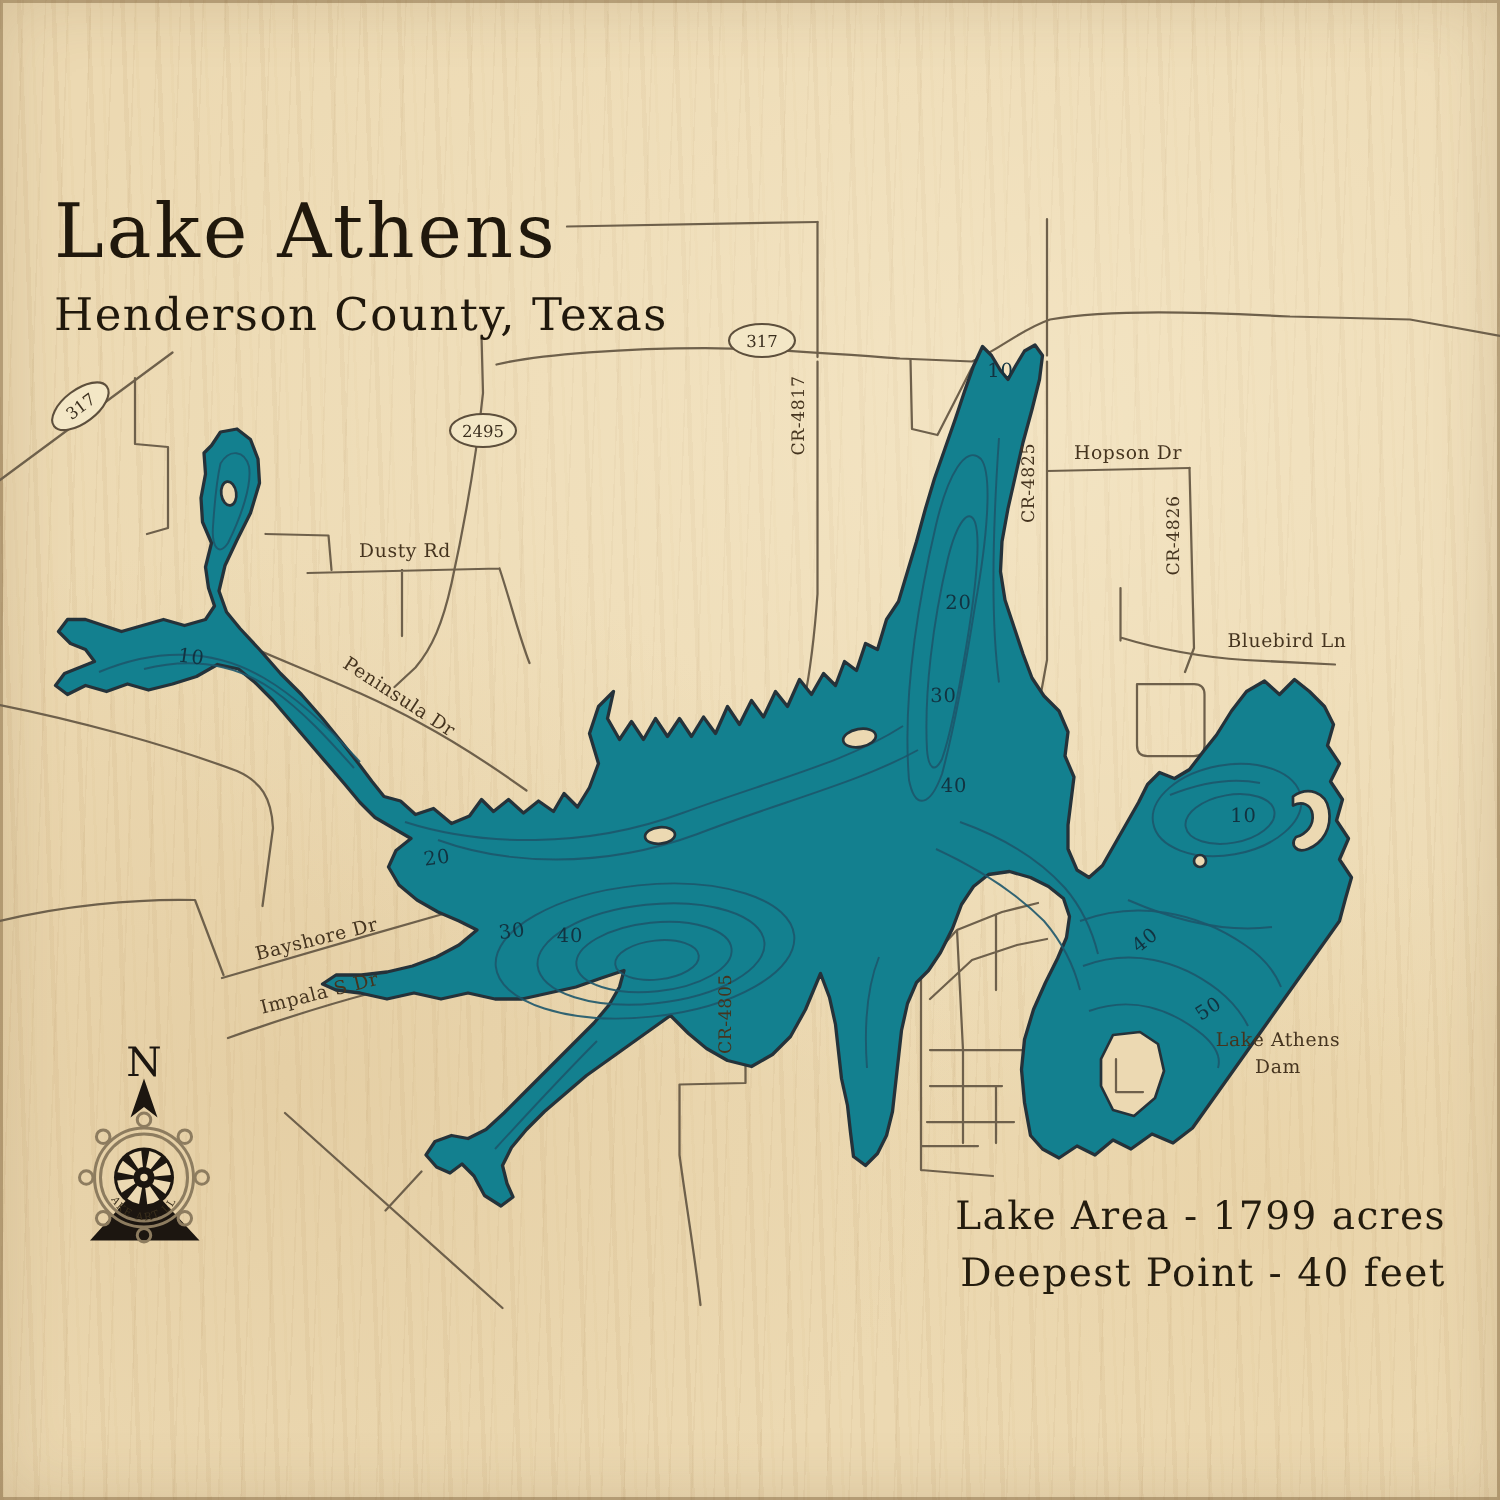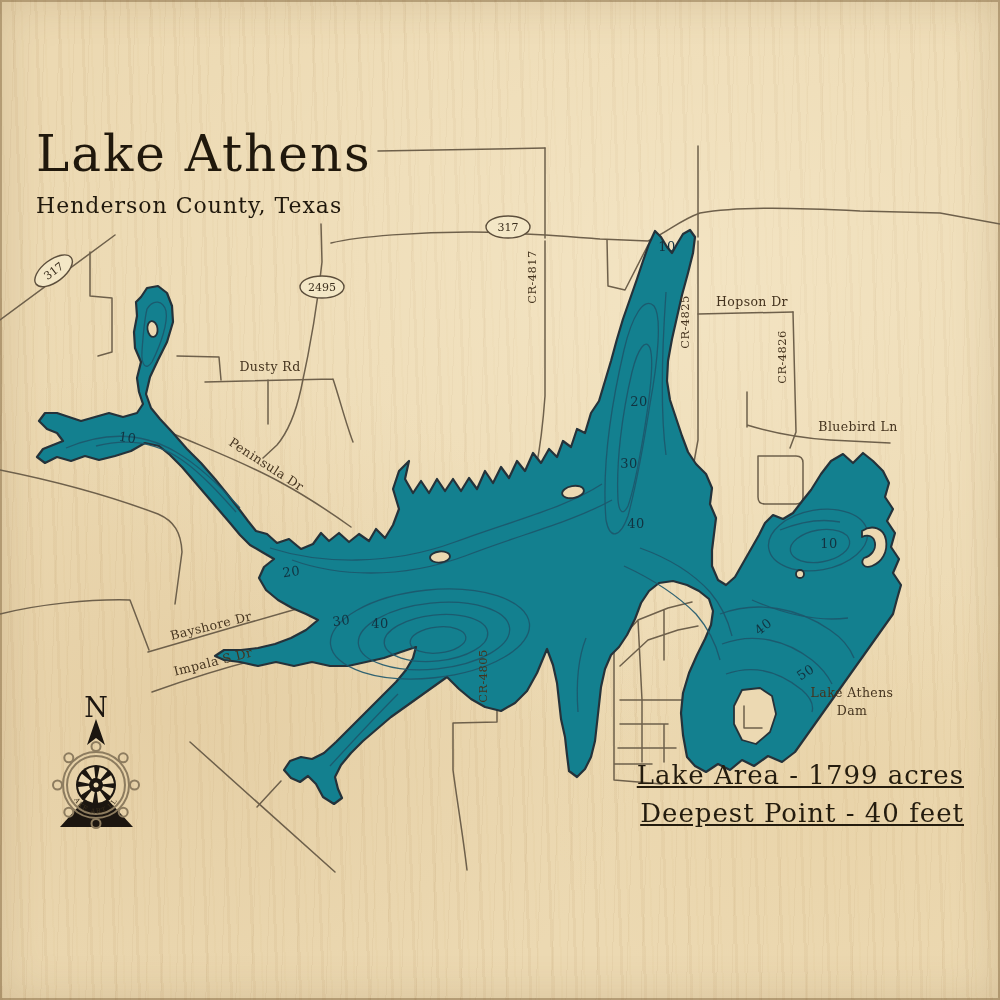--- a/index.html
+++ b/index.html
@@ -18,7 +18,7 @@
   .map-svg{position:absolute;left:0;top:0;}
   .title-block{position:absolute;left:36px;top:128px;color:#20180c;}
   .title-main{font-size:50px;letter-spacing:2px;line-height:1.05;}
-  .title-sub{font-size:22px;margin-top:12px;letter-spacing:1px;}
+  .title-sub{font-size:30px;margin-top:12px;letter-spacing:1px;}
   .stats-block{position:absolute;right:36px;top:756px;text-align:right;color:#241c0e;font-size:26px;line-height:38px;letter-spacing:1px;text-decoration:underline;}
   
   text{font-family:"DejaVu Serif",serif;}

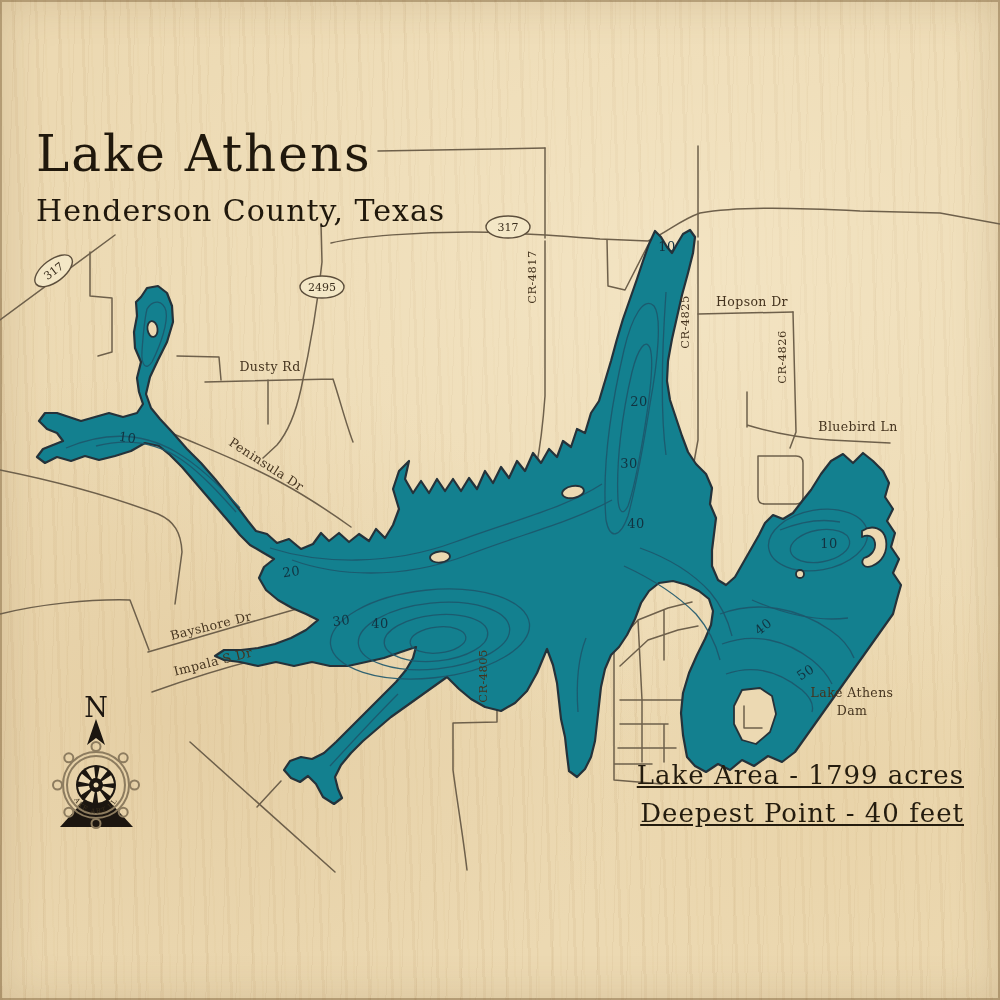--- a/index.html
+++ b/index.html
@@ -19,7 +19,7 @@
   .title-block{position:absolute;left:36px;top:128px;color:#20180c;}
   .title-main{font-size:50px;letter-spacing:2px;line-height:1.05;}
   .title-sub{font-size:30px;margin-top:12px;letter-spacing:1px;}
-  .stats-block{position:absolute;right:36px;top:756px;text-align:right;color:#241c0e;font-size:26px;line-height:38px;letter-spacing:1px;text-decoration:underline;}
+  .stats-block{position:absolute;right:36px;top:792px;text-align:right;color:#241c0e;font-size:26px;line-height:38px;letter-spacing:1px;}
   
   text{font-family:"DejaVu Serif",serif;}
   .road-label{font-size:12.5px;fill:#45341f;text-anchor:middle;letter-spacing:.4px;}

